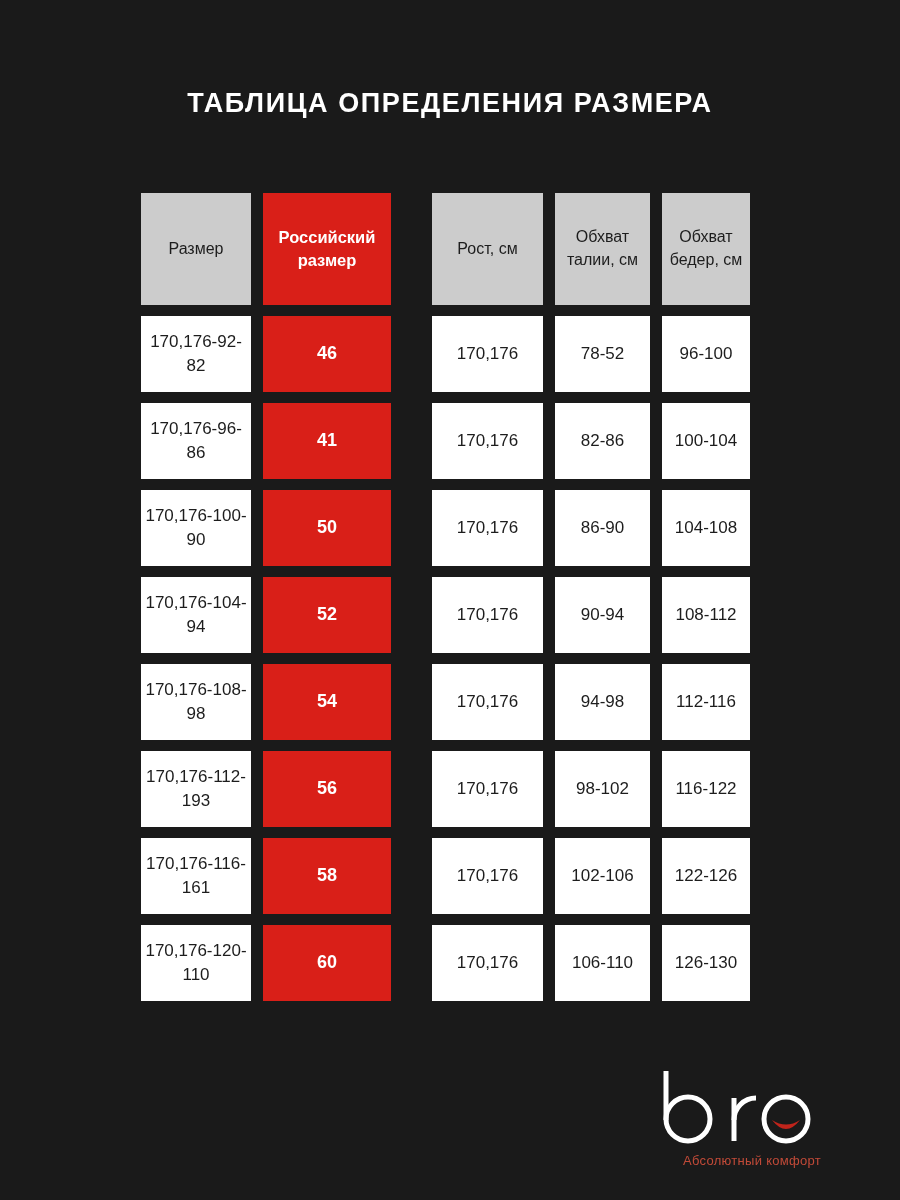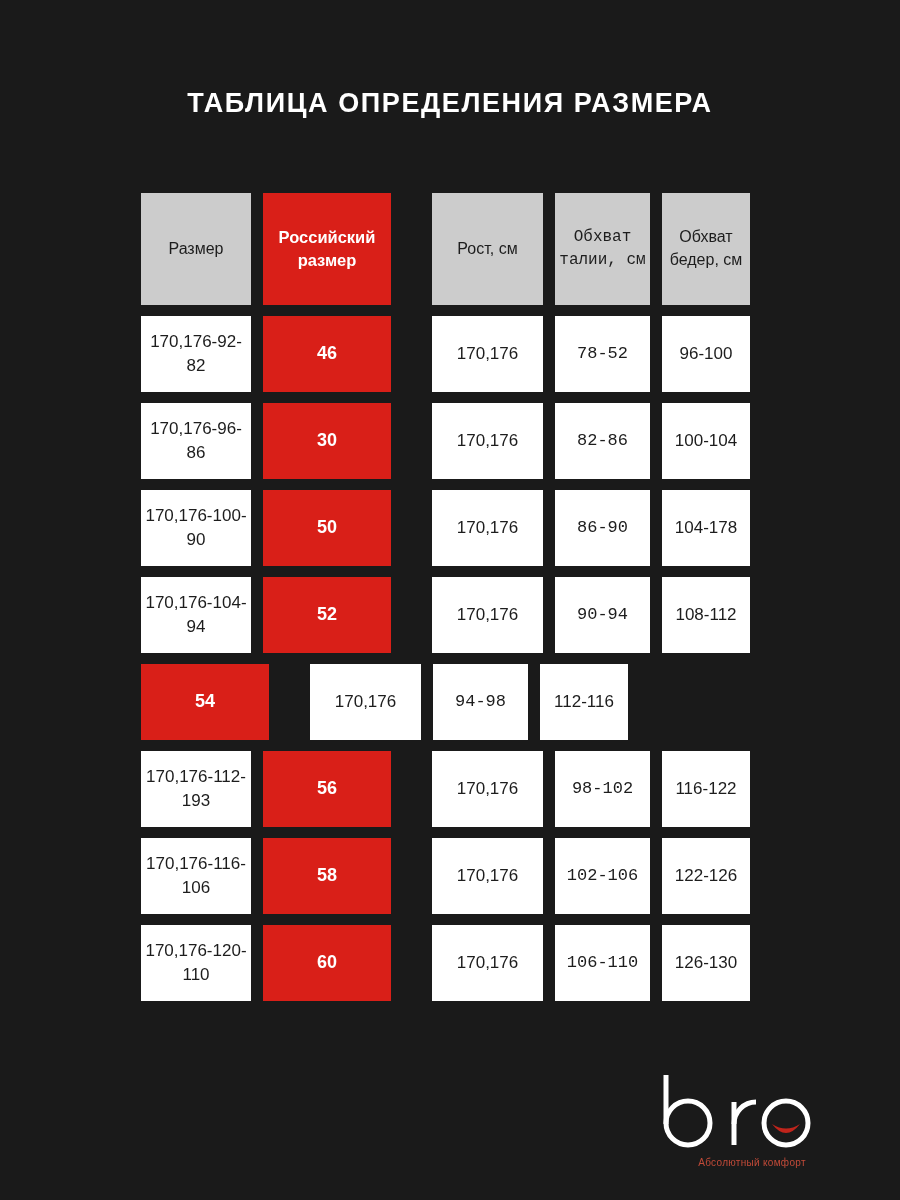--- a/index.html
+++ b/index.html
@@ -67,7 +67,7 @@
   .c0 { width: 110px; }
   .c1 { width: 128px; }
   .c2 { width: 111px; margin-left: 29px; }
-  .c3 { width: 95px; font-family: Liberation Mono, monospace; }
+  .c3 { width: 95px; }
   .c4 { width: 88px; }
 
   

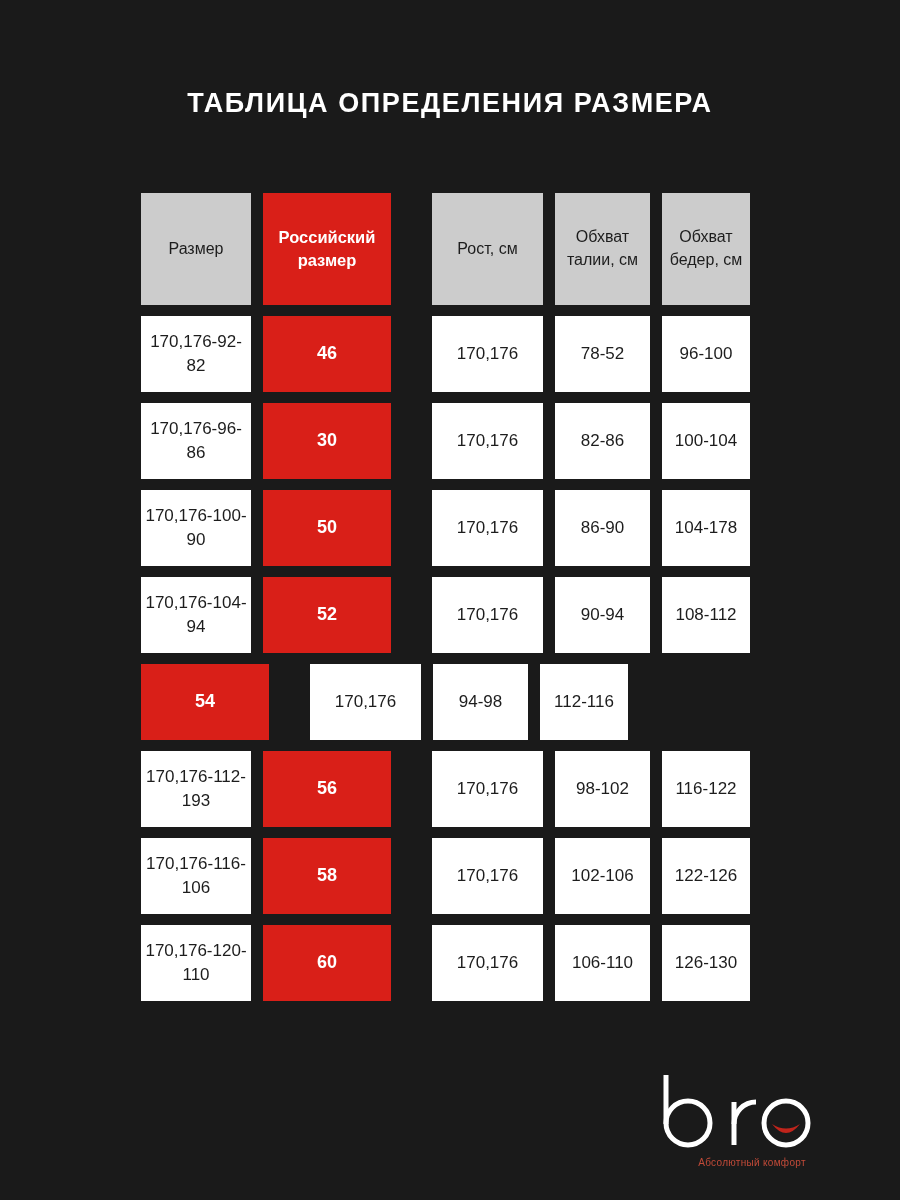--- a/index.html
+++ b/index.html
@@ -175,7 +175,7 @@
           <span class="txt">170,176-96-86</span>
         </div>
       <div class="cell c1 accent">
-          <span class="txt">30</span>
+          <span class="txt">41</span>
         </div>
       <div class="cell c2">
           <span class="txt">170,176</span>

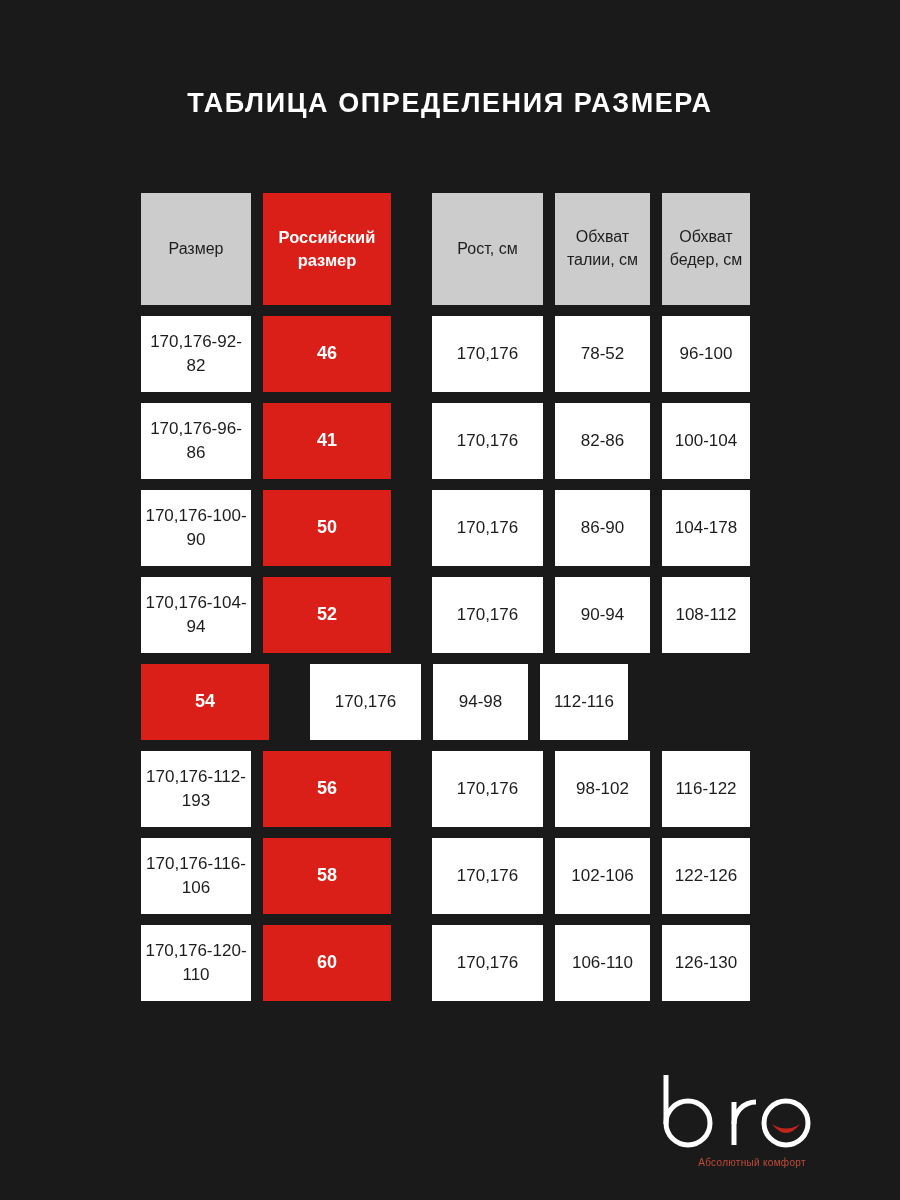--- a/index.html
+++ b/index.html
@@ -202,7 +202,7 @@
           <span class="txt">86-90</span>
         </div>
       <div class="cell c4">
-          <span class="txt">104-178</span>
+          <span class="txt">104-108</span>
         </div>
     </div>
 

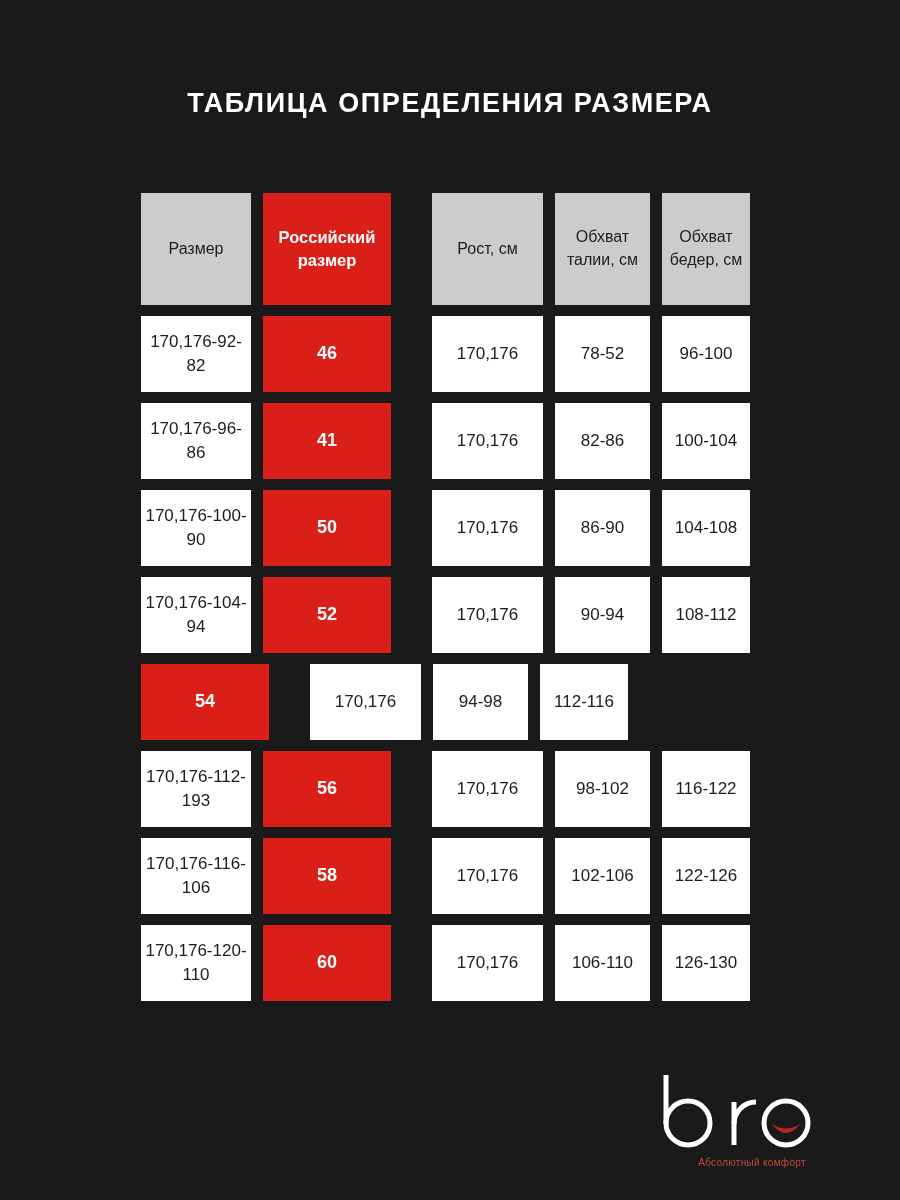--- a/index.html
+++ b/index.html
@@ -225,6 +225,9 @@
     </div>
 
     <div class="row body">
+      <div class="cell c0">
+          <span class="txt">170,176-108-98</span>
+        </div>
       <div class="cell c1 accent">
           <span class="txt">54</span>
         </div>

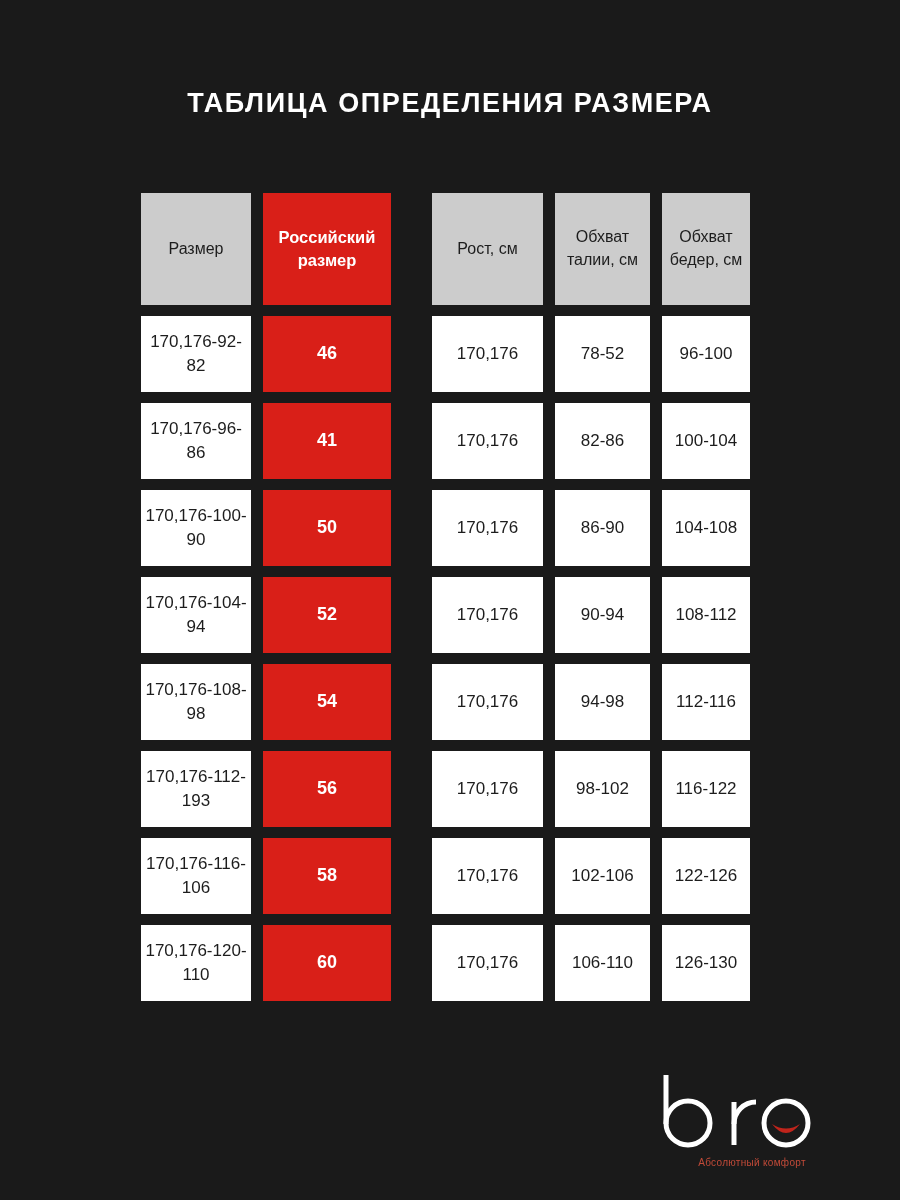--- a/index.html
+++ b/index.html
@@ -262,7 +262,7 @@
 
     <div class="row body">
       <div class="cell c0">
-          <span class="txt">170,176-116-106</span>
+          <span class="txt">170,176-116-161</span>
         </div>
       <div class="cell c1 accent">
           <span class="txt">58</span>

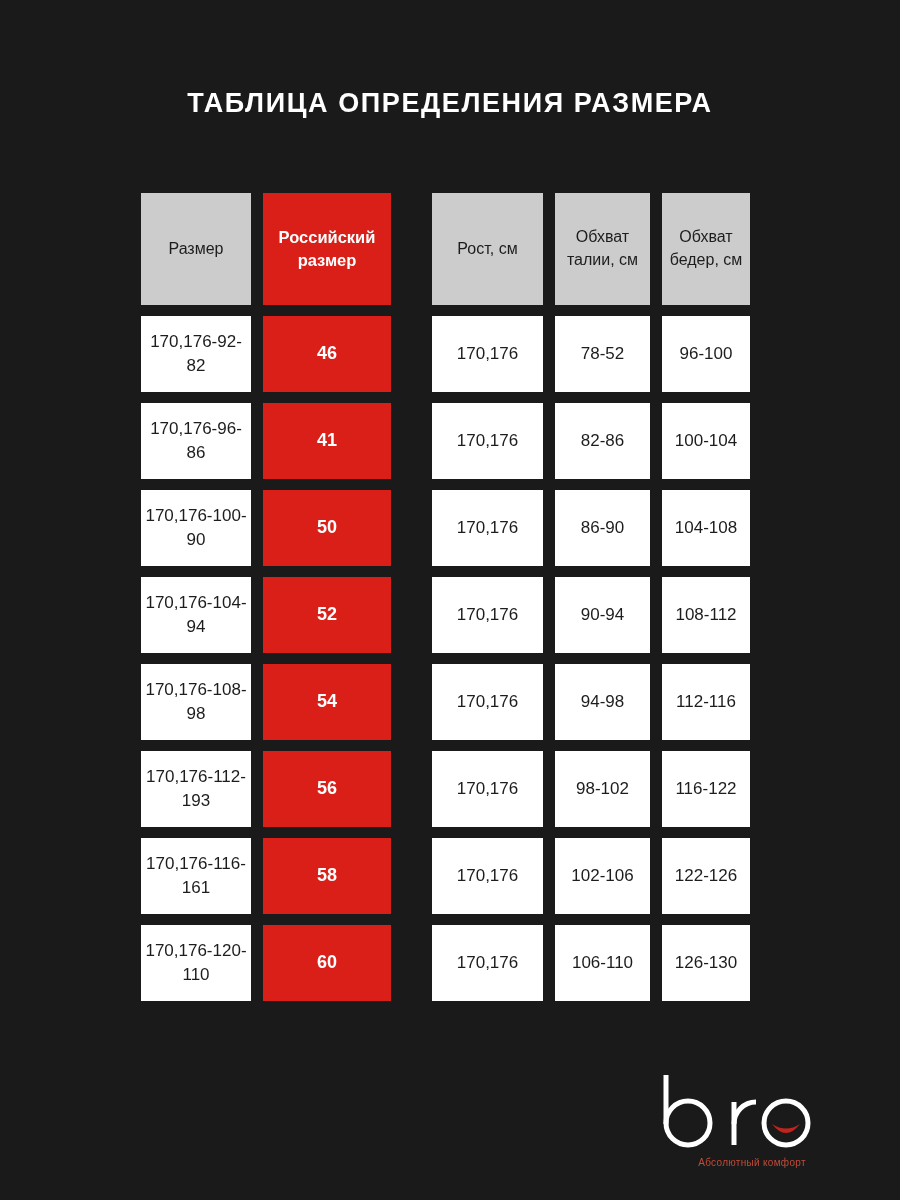--- a/index.html
+++ b/index.html
@@ -119,7 +119,7 @@
     display: block;
     margin-top: 7px;
     color: #c14a38;
-    font-size: 10px;
+    font-size: 13px;
     font-weight: 400;
     letter-spacing: 0.3px;
     text-align: center;

